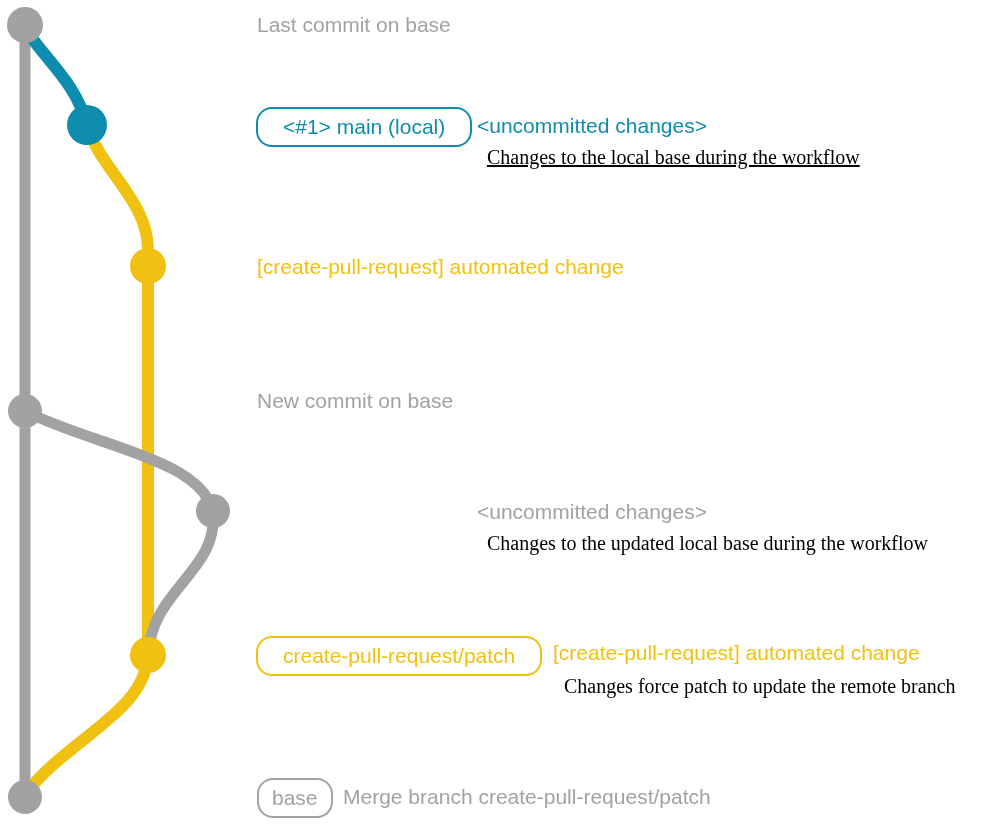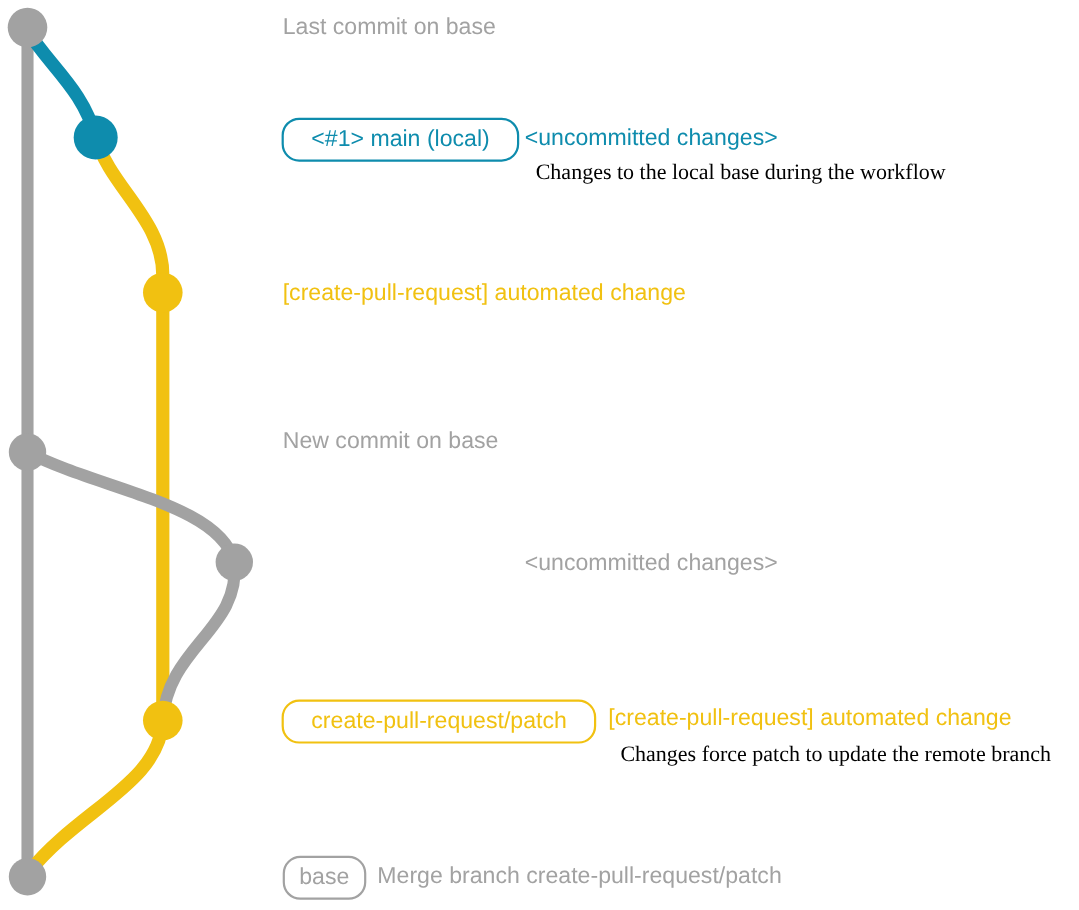--- a/index.html
+++ b/index.html
@@ -94,7 +94,7 @@
 
   <div class="badge teal" style="left:256px; top:107px;">&lt;#1&gt; main (local)</div>
   <div class="label teal" style="left:477px; top:106px;">&lt;uncommitted changes&gt;</div>
-  <div class="desc" style="left:487px; top:144px;">Changes to the local base during the workflow</div>
+  <div class="desc" style="left:487px; top:144px;text-decoration:underline;">Changes to the local base during the workflow</div>
 
   <div class="label yellow" style="left:257px; top:247px;">[create-pull-request] automated change</div>
 

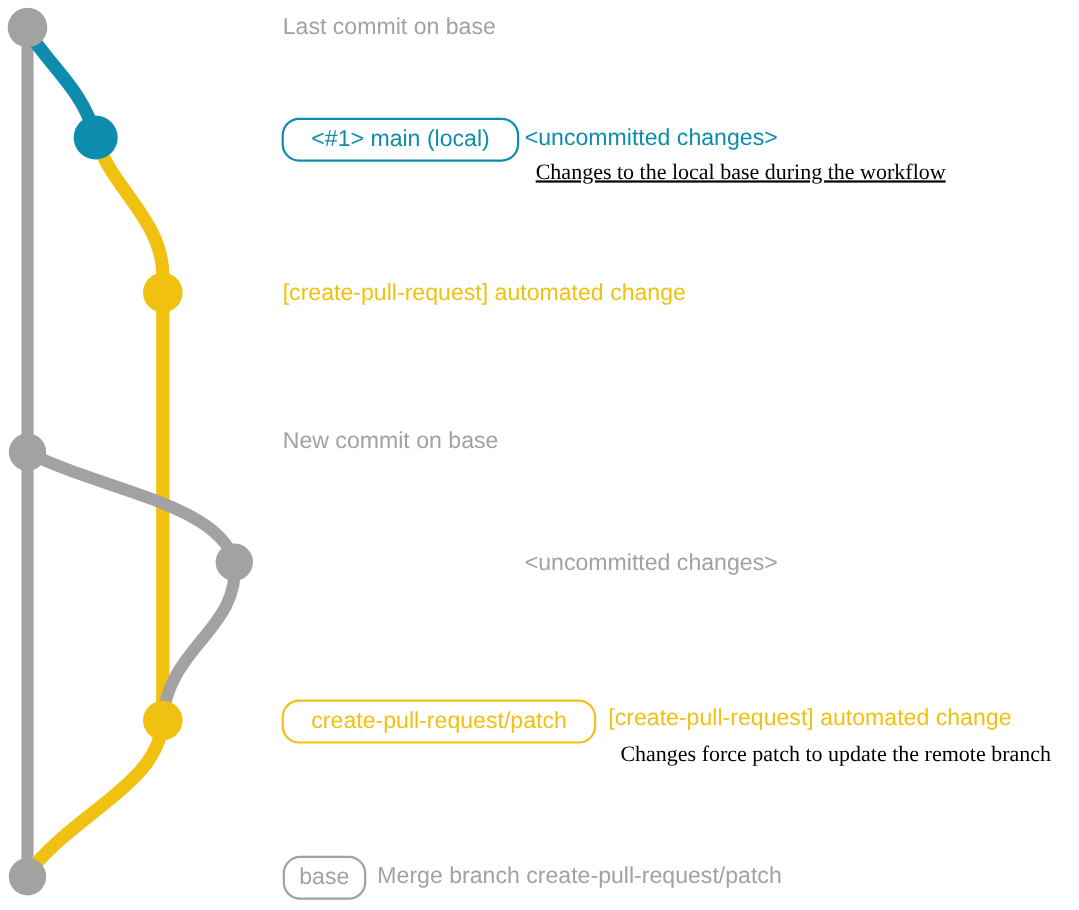--- a/index.html
+++ b/index.html
@@ -101,6 +101,7 @@
   <div class="label" style="left:257px; top:381px;text-align:right;">New commit on base</div>
 
   <div class="label" style="left:477px; top:492px;">&lt;uncommitted changes&gt;</div>
+  <div class="desc" style="left:487px; top:530px;">Changes to the updated local base during the workflow</div>
 
   <div class="badge yellow" style="left:256px; top:636px;">create-pull-request/patch</div>
   <div class="label yellow" style="left:553px; top:633px;">[create-pull-request] automated change</div>

